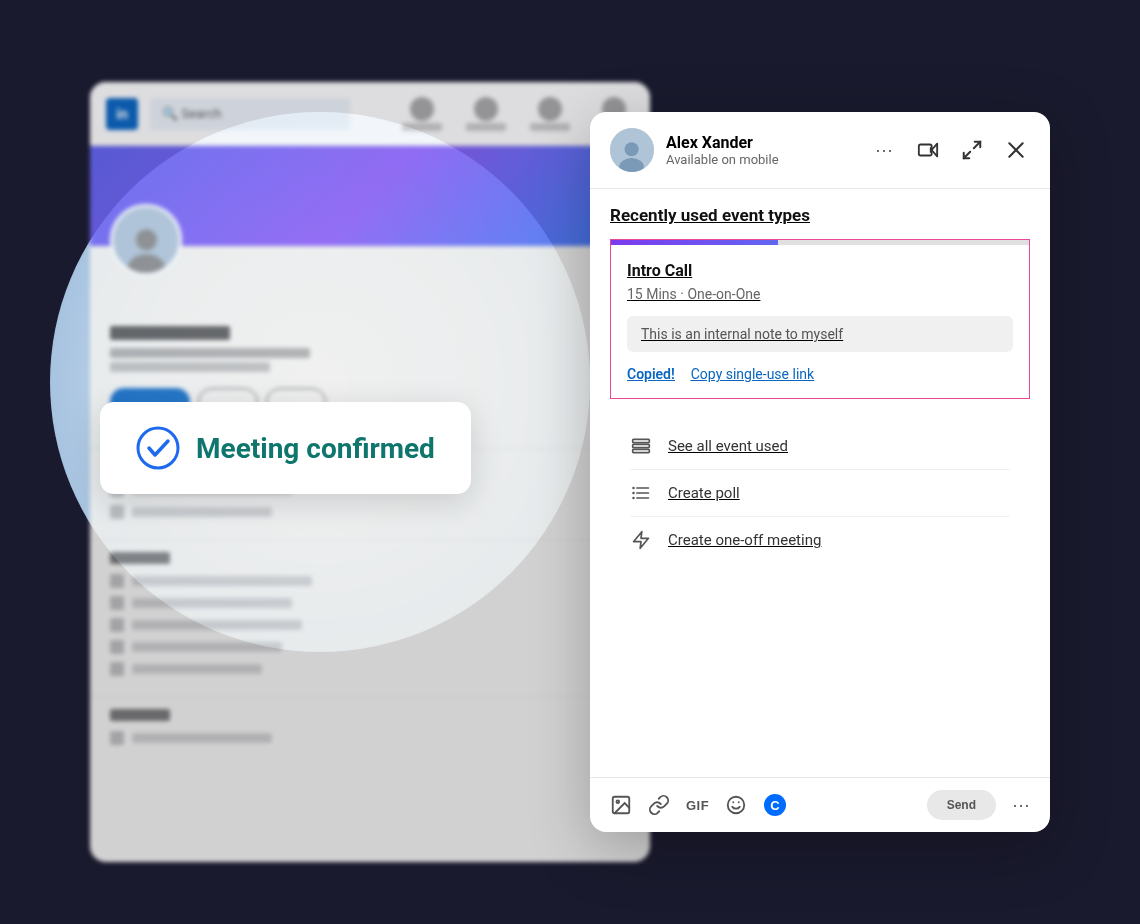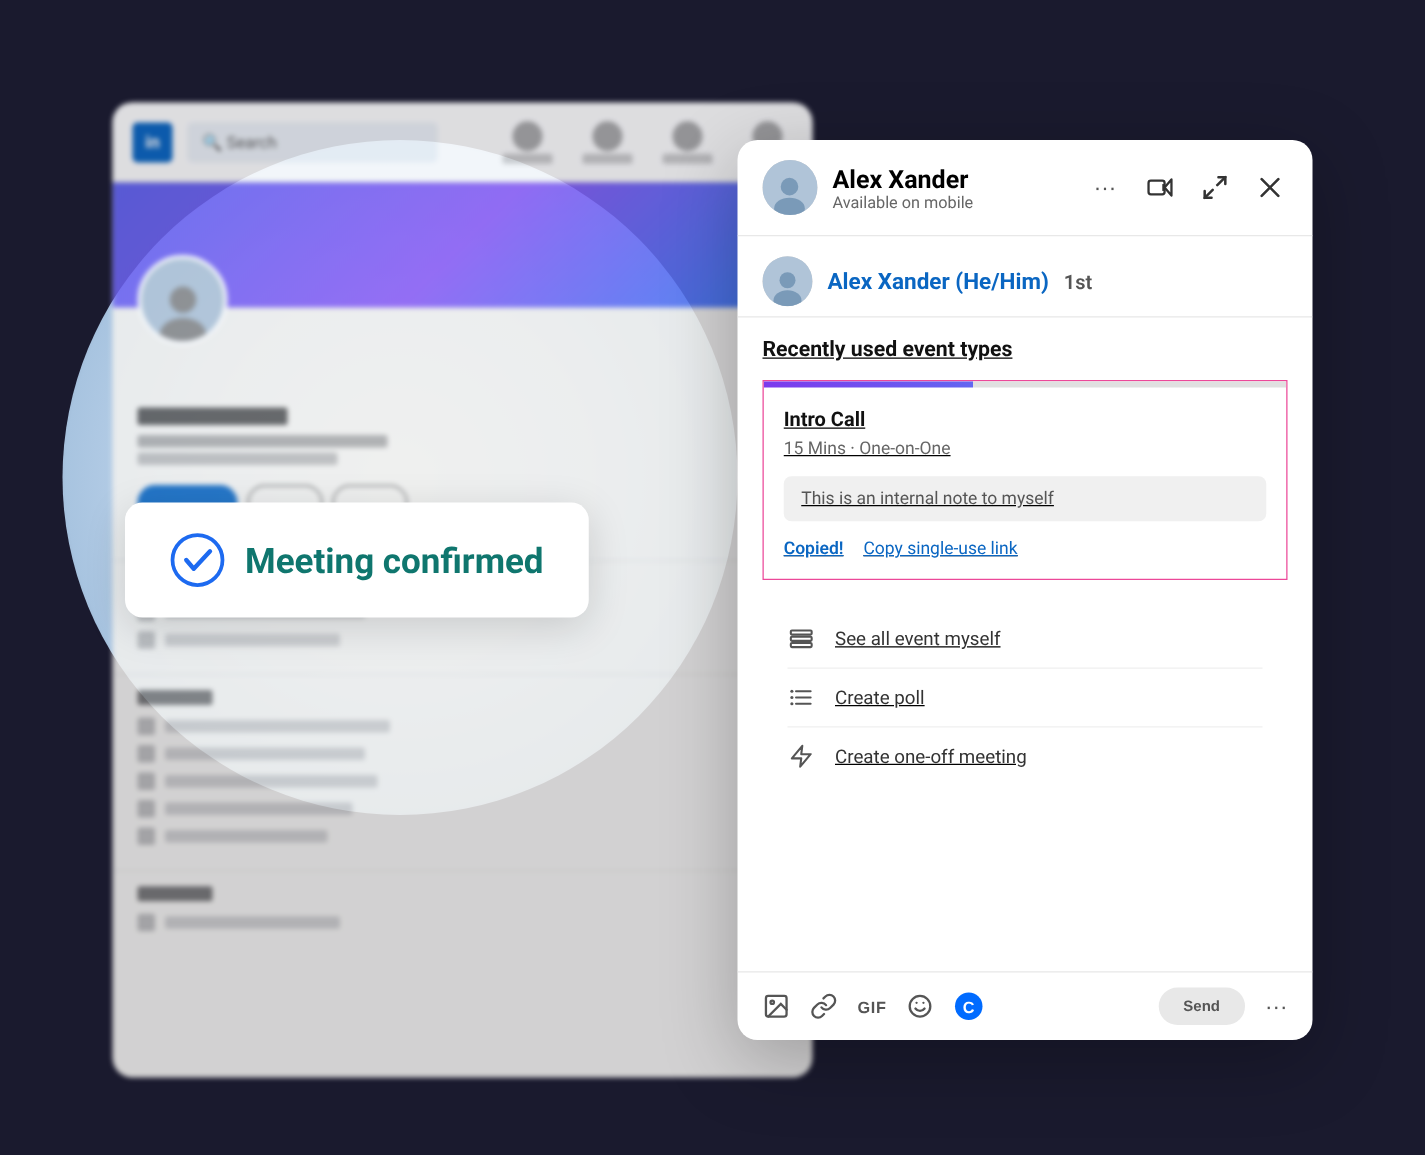--- a/index.html
+++ b/index.html
@@ -284,7 +284,7 @@
     }
 
     .panel-name {
-      font-size: 20px;
+      font-size: 16px;
       font-weight: 700;
       color: #000;
     }

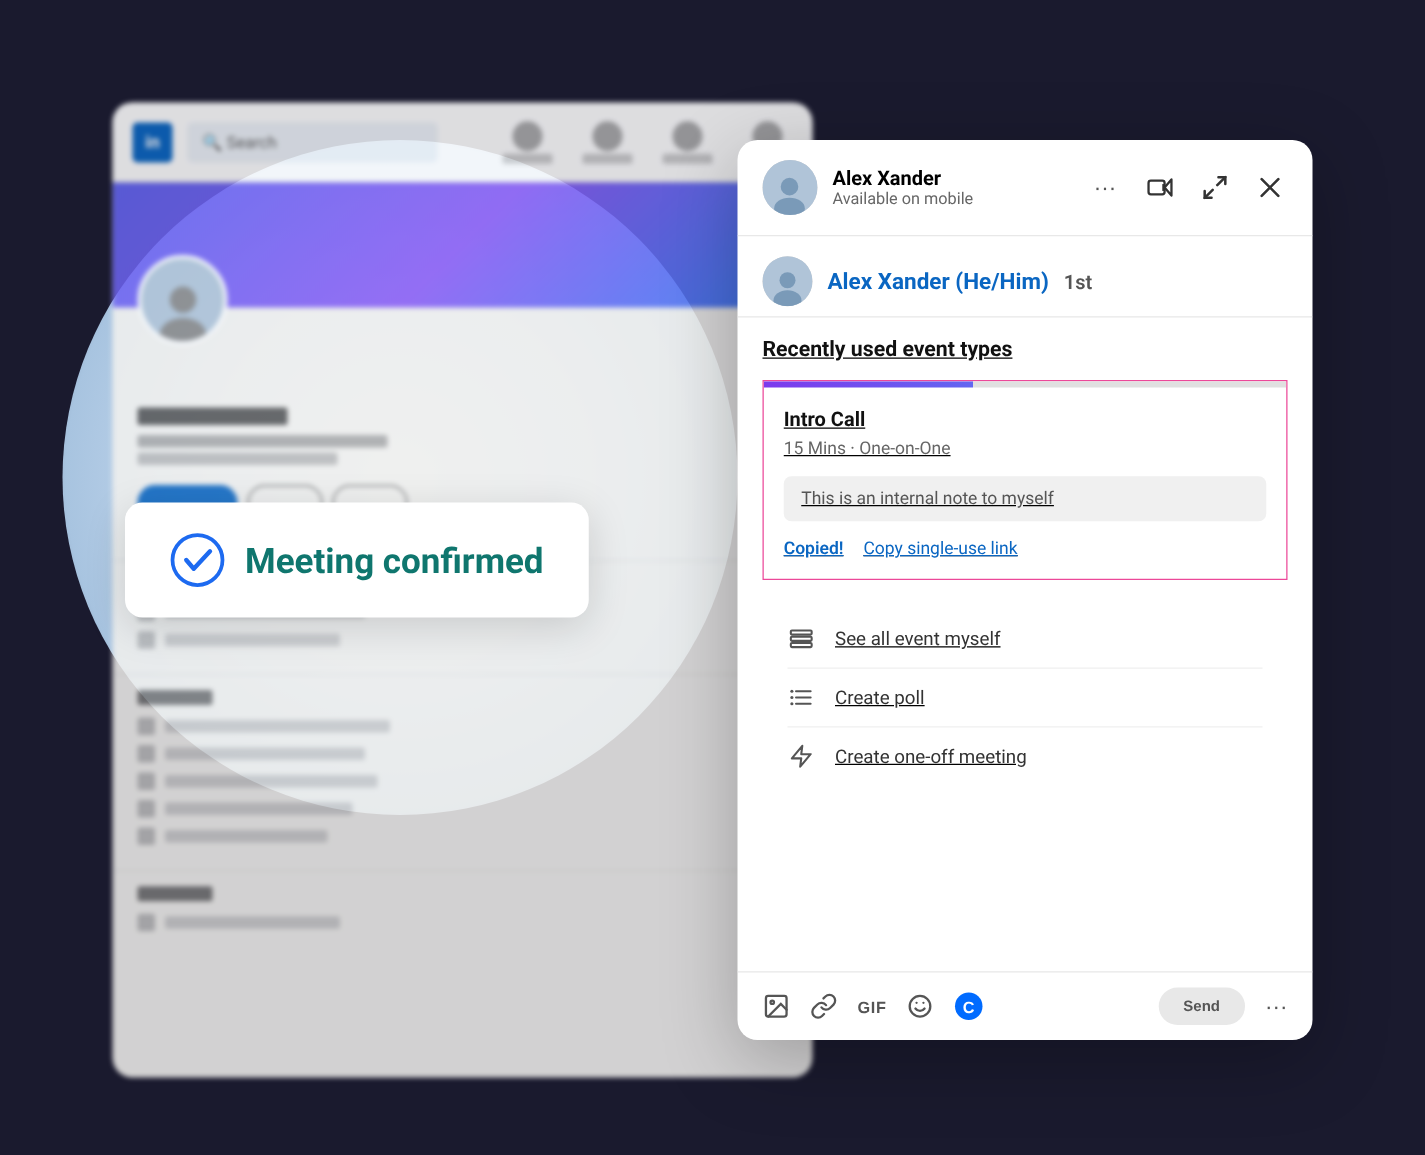--- a/index.html
+++ b/index.html
@@ -662,20 +662,6 @@
 
     <div class="panel-body">
 
-      <div class="chat-profile-row">
-        <div class="chat-profile-avatar">
-          <div class="avatar-placeholder">
-            <svg viewBox="0 0 40 40" fill="none">
-                <circle cx="20" cy="14" r="8" fill="#7a9ab8"></circle>
-                <ellipse cx="20" cy="34" rx="14" ry="10" fill="#7a9ab8"></ellipse>
-              </svg>
-          </div>
-        </div>
-        <div>
-          <span class="chat-profile-name">Alex Xander (He/Him)</span>
-          <span class="chat-profile-badge" style="margin-left:8px; font-size:16px; color:#555; font-weight:600;">1st</span>
-        </div>
-      </div>
 
       <div class="event-types-section">
         <div class="event-types-title">Recently used event types</div>

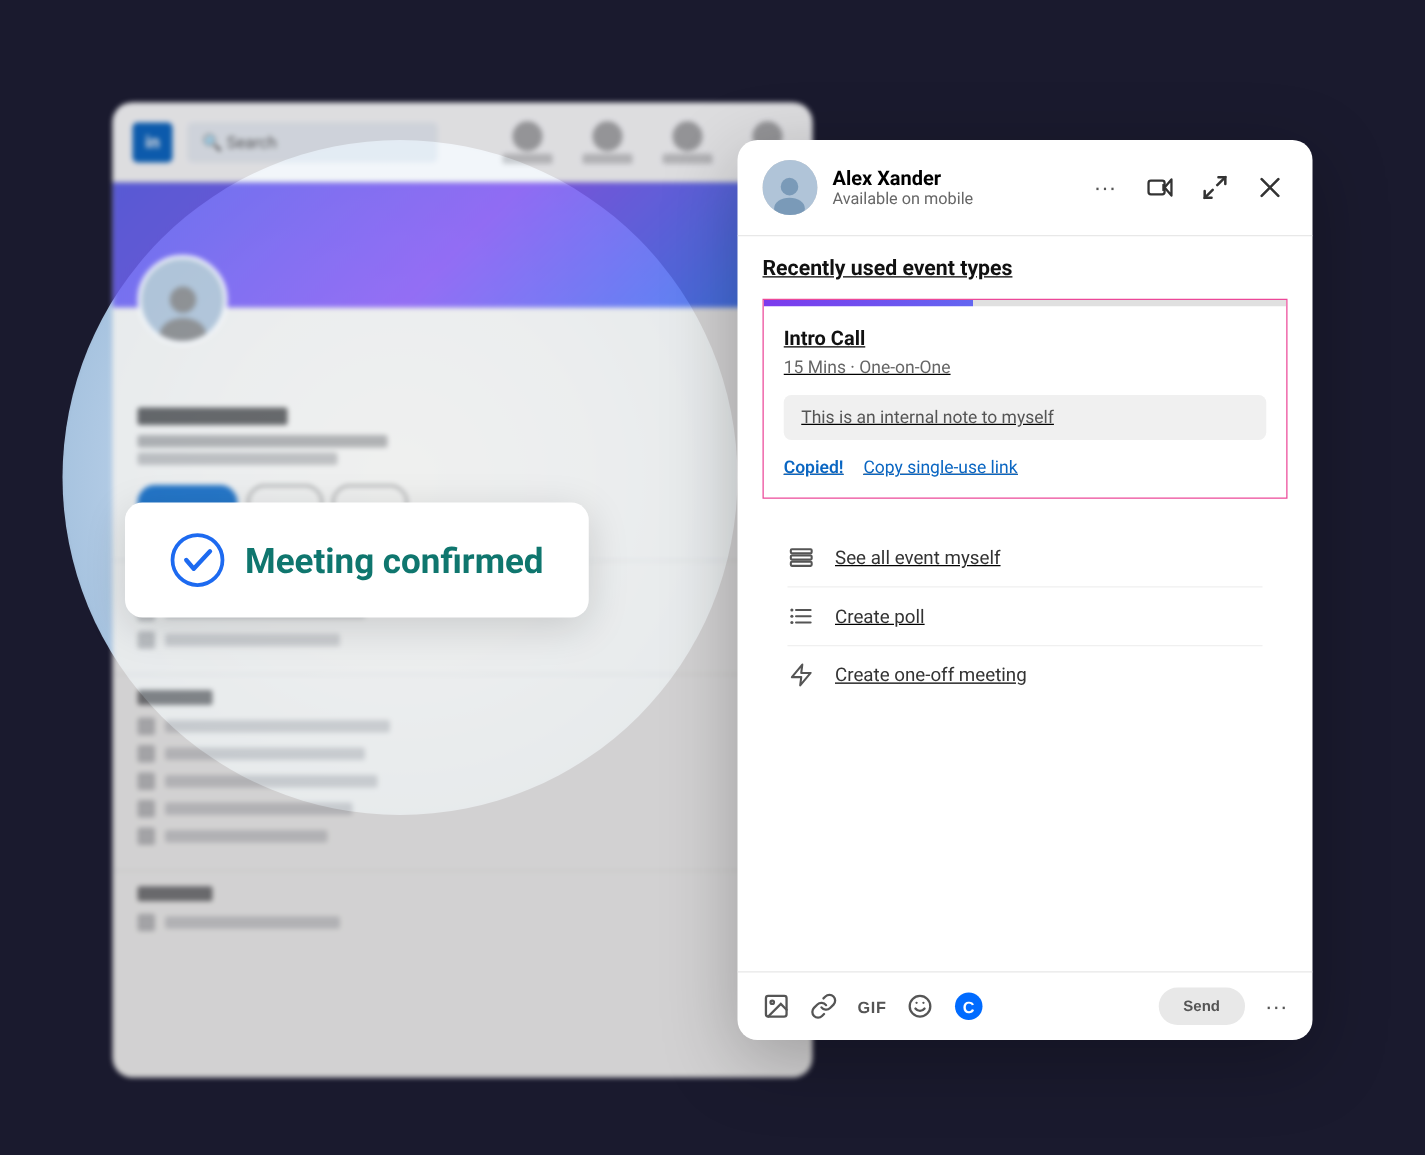--- a/index.html
+++ b/index.html
@@ -689,7 +689,7 @@
                   <rect x="2" y="16" width="20" height="4" rx="1"></rect>
               </svg>
             </div>
-            <span class="menu-label">See all event myself</span>
+            <span class="menu-label">See all event used</span>
           </div>
 
           <div class="menu-item">

